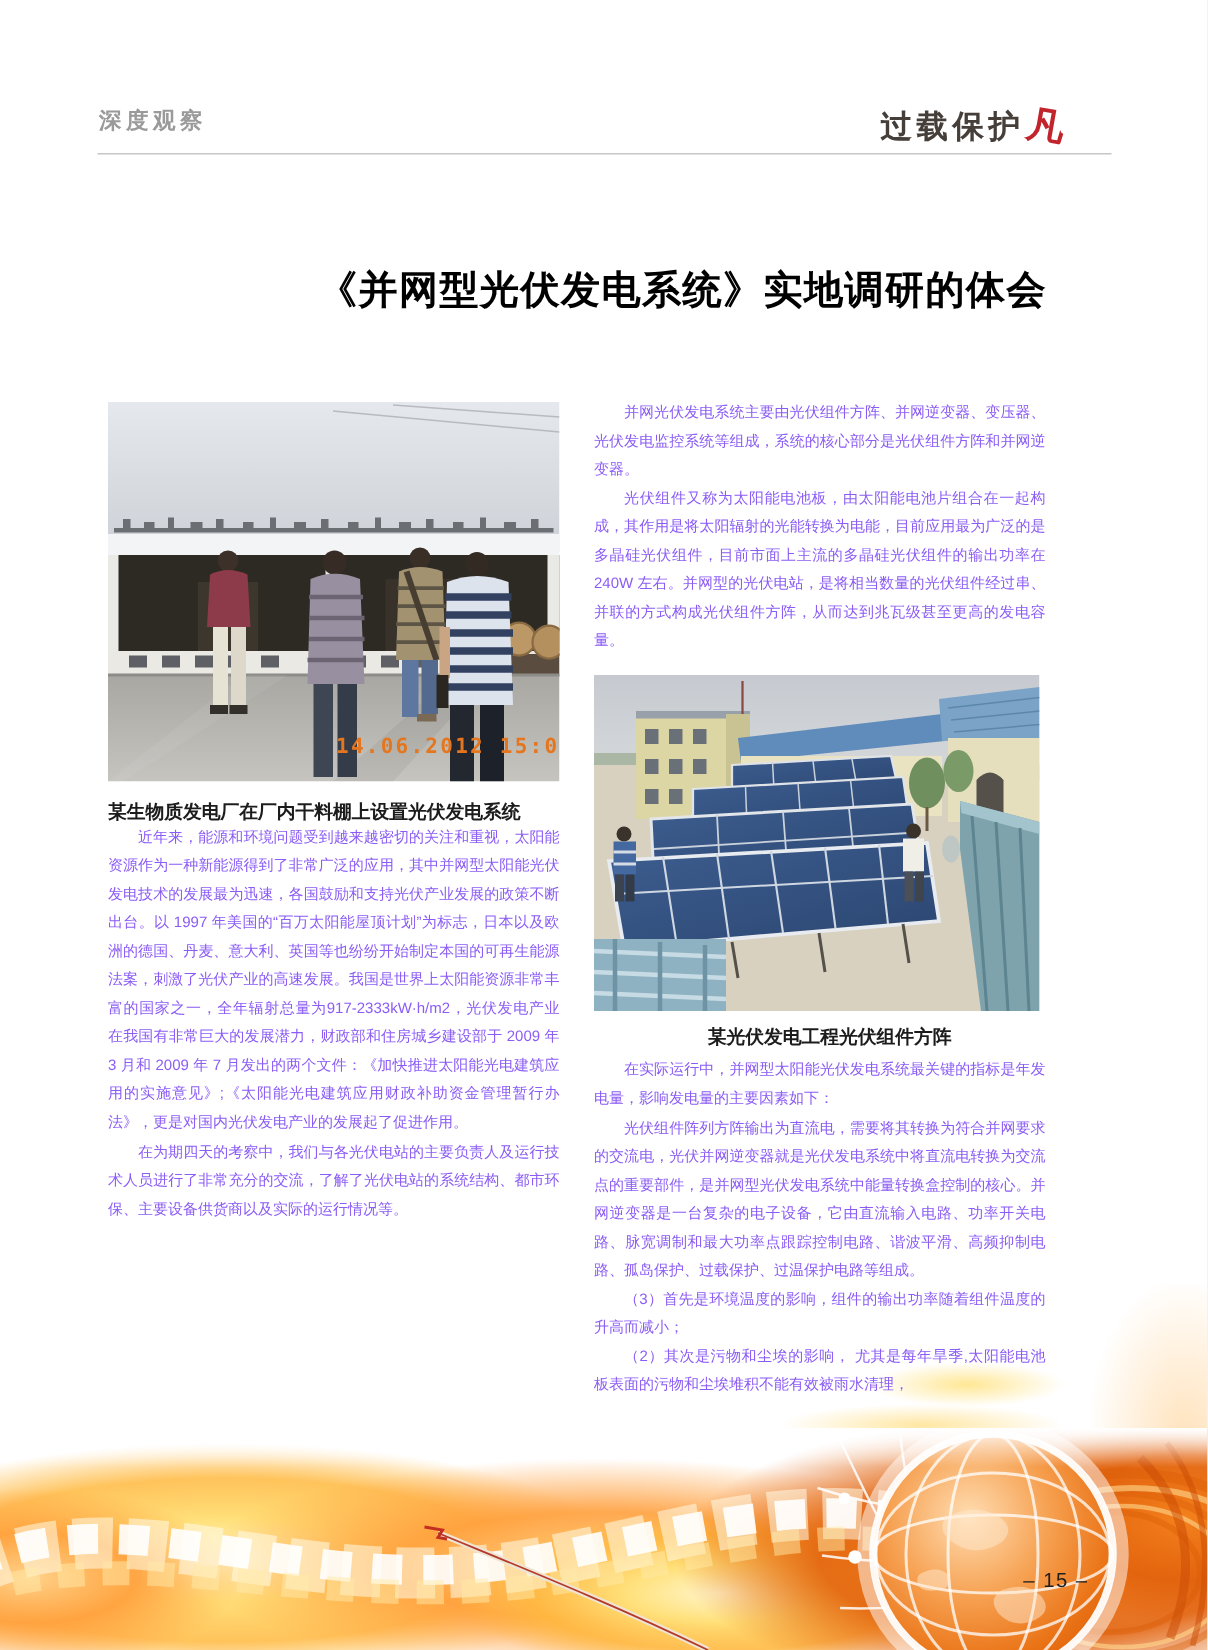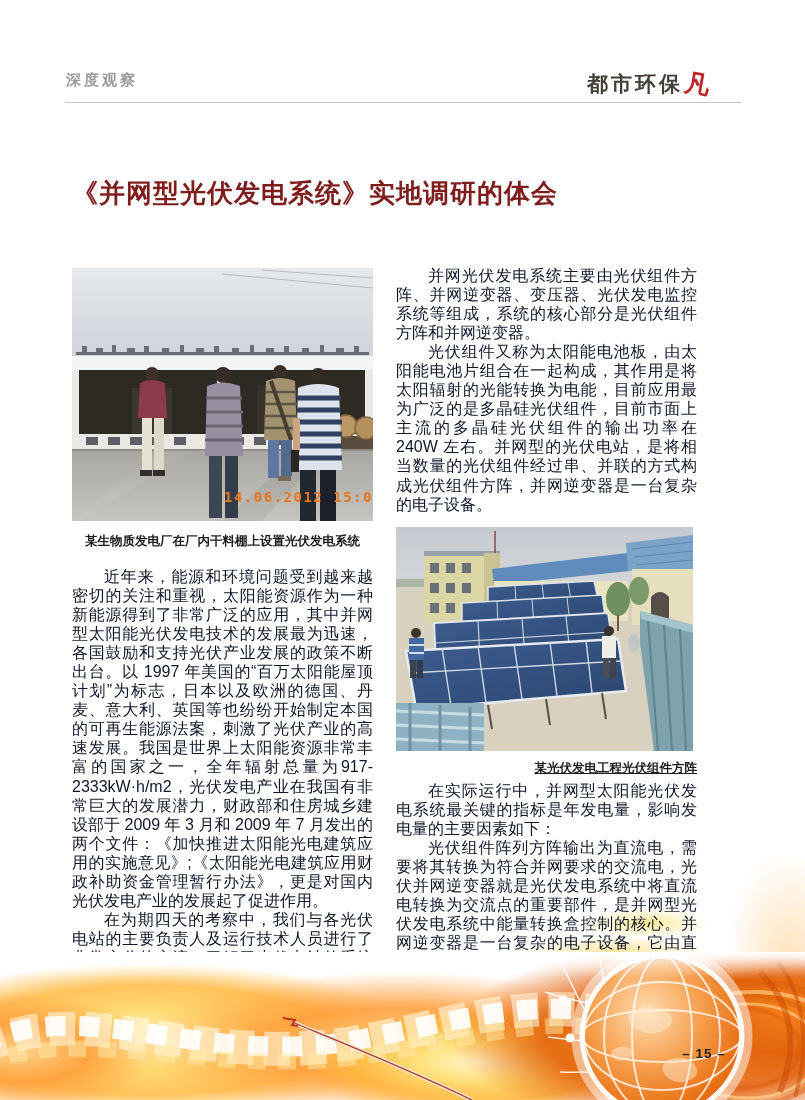--- a/index.html
+++ b/index.html
@@ -69,7 +69,7 @@
 <div class="page">
 
   <div class="hdr-section">深度观察</div>
-  <div class="hdr-brand"><span>都市环保</span><span class="seal">凡</span></div>
+  <div class="hdr-brand"><span>过载保护</span><span class="seal">凡</span></div>
   <div class="hdr-rule"></div>
 
   <div class="article-title">《并网型光伏发电系统》实地调研的体会</div>

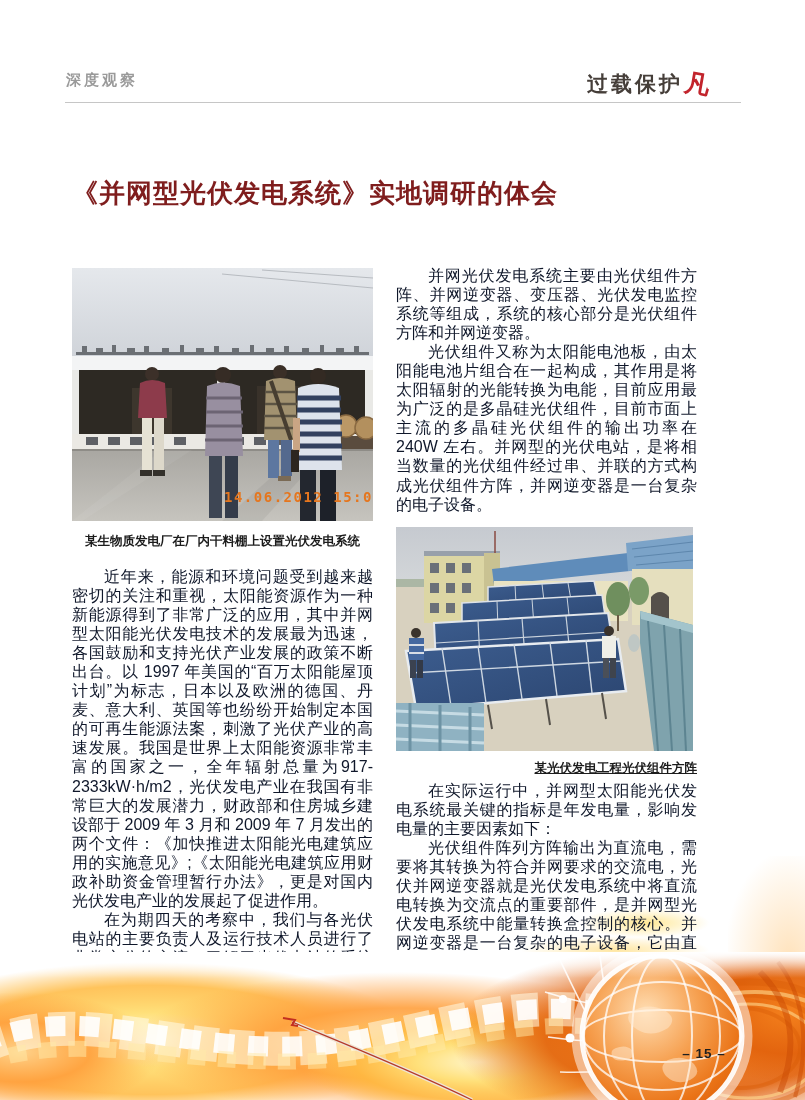--- a/index.html
+++ b/index.html
@@ -29,9 +29,9 @@
   }
   
   .article-title{
-    position:absolute;left:72px;top:176px;width:626px;text-align:left;
+    position:absolute;left:72px;top:176px;width:626px;text-align:right;
     font-family:"Liberation Serif","DejaVu Serif",serif;
-    font-size:26px;font-weight:bold;color:#7f1d1d;letter-spacing:1px;
+    font-size:26px;font-weight:bold;color:#000000;letter-spacing:1px;
   }
   
   .col{position:absolute;width:301px;z-index:2;}

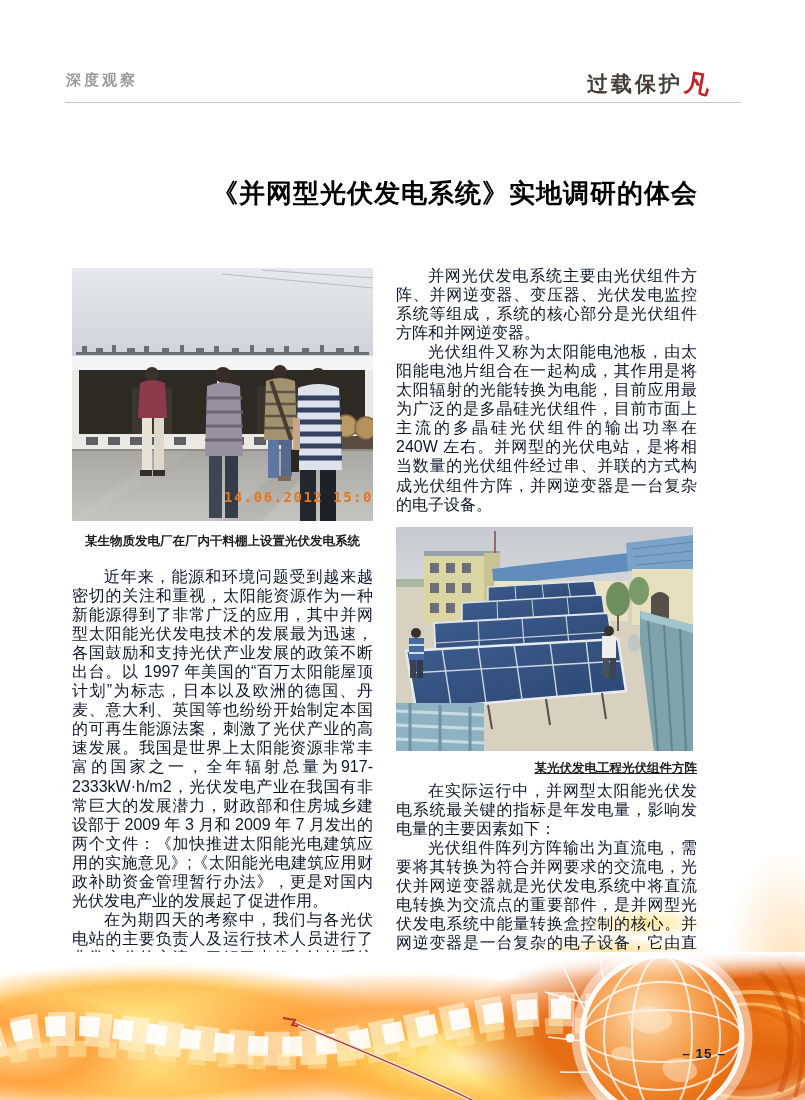--- a/index.html
+++ b/index.html
@@ -38,8 +38,8 @@
   .col-left{left:72px;top:268px;}
   .col-right{left:396px;top:266px;}
   .col p{
-    margin:0;font-size:16px;line-height:19.05px;text-align:justify;
-    text-indent:2em;color:#0f172a;
+    margin:0;font-size:10px;line-height:19.05px;text-align:justify;
+    text-indent:2em;color:#8b5cf6;
   }
   .photo{display:block;}
   .caption{

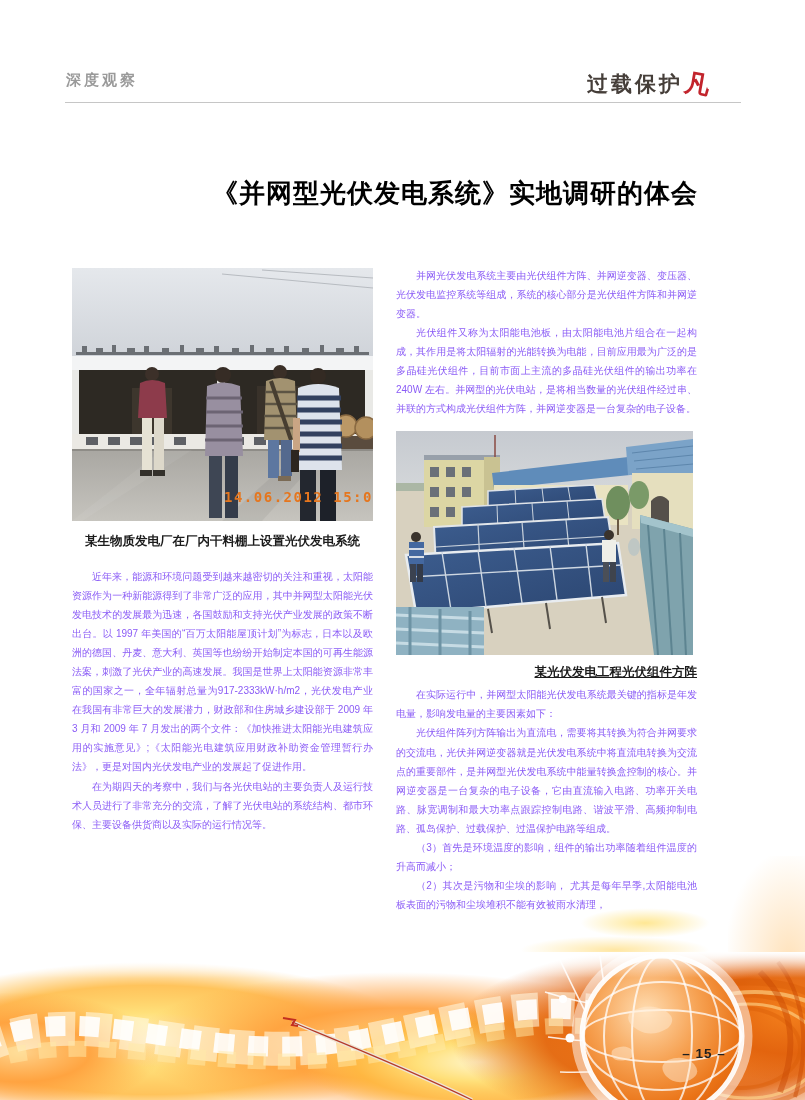--- a/index.html
+++ b/index.html
@@ -208,7 +208,7 @@
 
   <div class="col col-right">
     <p>并网光伏发电系统主要由光伏组件方阵、并网逆变器、变压器、光伏发电监控系统等组成，系统的核心部分是光伏组件方阵和并网逆变器。</p>
-    <p>光伏组件又称为太阳能电池板，由太阳能电池片组合在一起构成，其作用是将太阳辐射的光能转换为电能，目前应用最为广泛的是多晶硅光伏组件，目前市面上主流的多晶硅光伏组件的输出功率在 240W 左右。并网型的光伏电站，是将相当数量的光伏组件经过串、并联的方式构成光伏组件方阵，并网逆变器是一台复杂的电子设备。</p>
+    <p>光伏组件又称为太阳能电池板，由太阳能电池片组合在一起构成，其作用是将太阳辐射的光能转换为电能，目前应用最为广泛的是多晶硅光伏组件，目前市面上主流的多晶硅光伏组件的输出功率在 240W 左右。并网型的光伏电站，是将相当数量的光伏组件经过串、并联的方式构成光伏组件方阵，从而达到兆瓦级甚至更高的发电容量。</p>
 
     <div class="photo-right-wrap">
       <svg class="photo" width="297" height="224" viewBox="0 0 297 224">

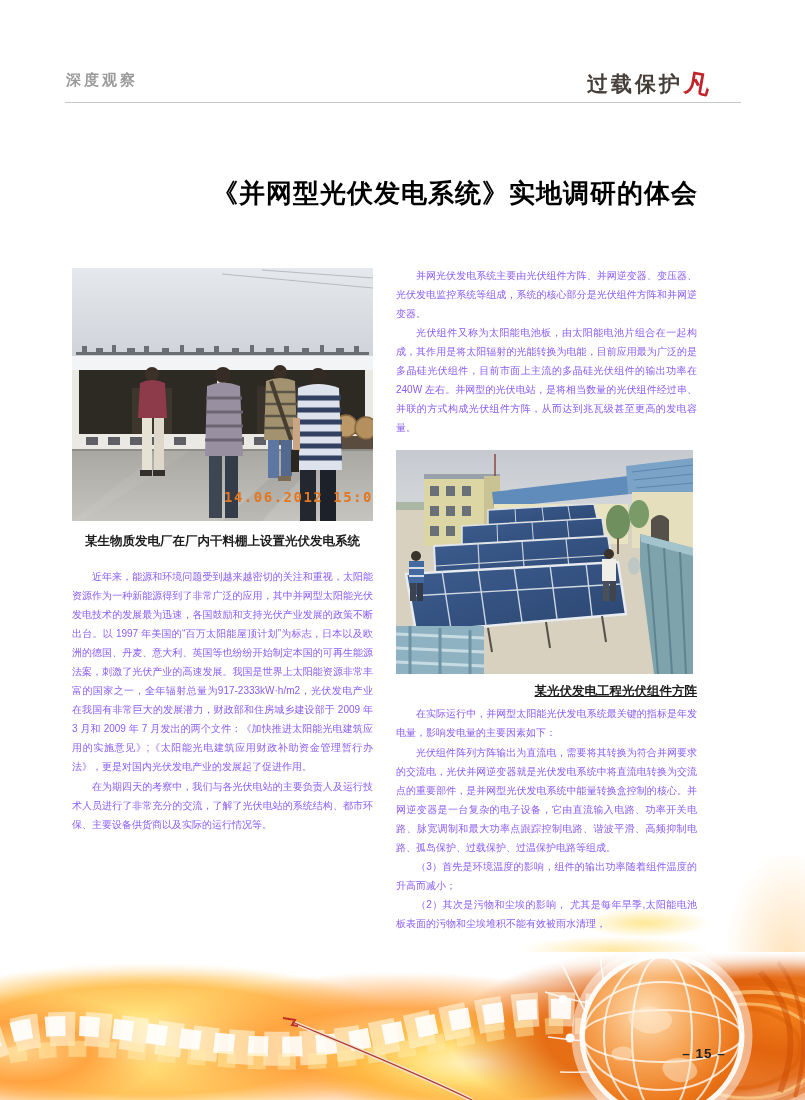--- a/index.html
+++ b/index.html
@@ -45,7 +45,7 @@
   .caption{
     font-size:12.5px;font-weight:bold;color:#1c1c1c;line-height:16px;
   }
-  .caption-center{text-align:center;margin:12px 0 18px 0;}
+  .caption-center{margin:12px 0 0 0;}
   .caption-left{text-align:right;padding-left:13px;margin:9px 0 5px 0;text-decoration:underline;}
   .photo-right-wrap{margin-top:13px;}
   

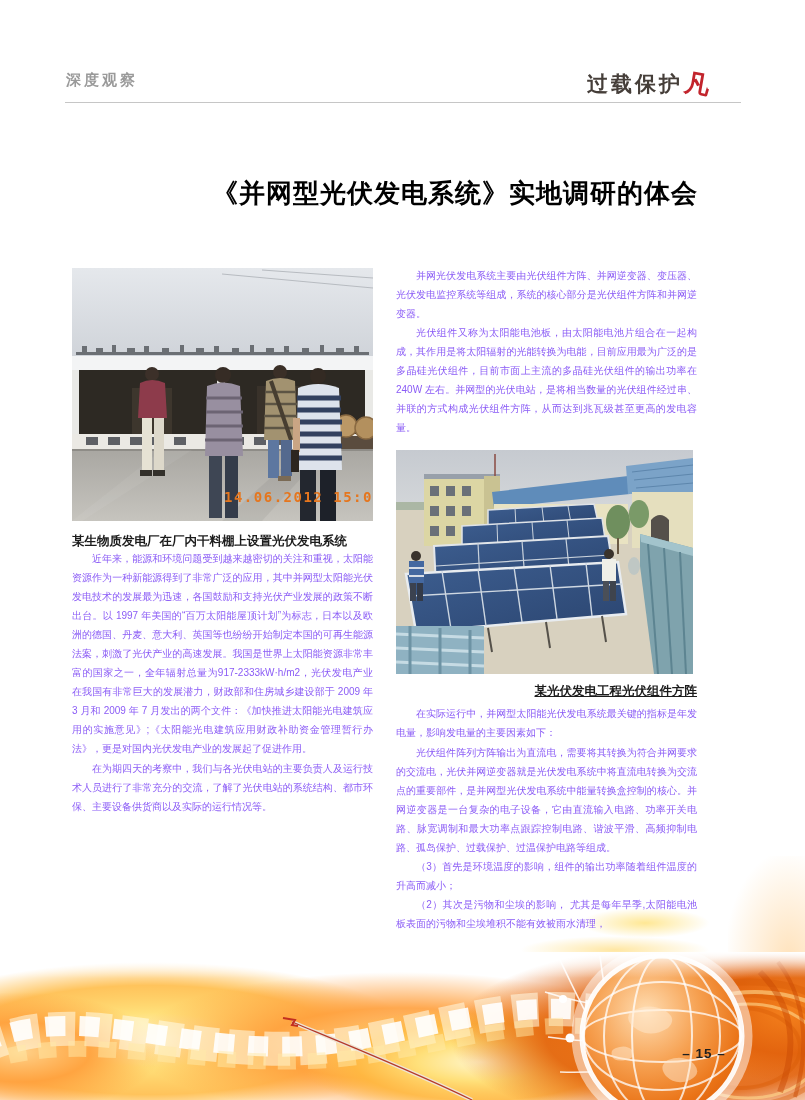--- a/index.html
+++ b/index.html
@@ -46,7 +46,7 @@
     font-size:12.5px;font-weight:bold;color:#1c1c1c;line-height:16px;
   }
   .caption-center{margin:12px 0 0 0;}
-  .caption-left{text-align:right;padding-left:13px;margin:9px 0 5px 0;text-decoration:underline;}
+  .caption-left{text-align:center;padding-left:13px;margin:9px 0 5px 0;}
   .photo-right-wrap{margin-top:13px;}
   
   .glow{position:absolute;z-index:1;pointer-events:none;}

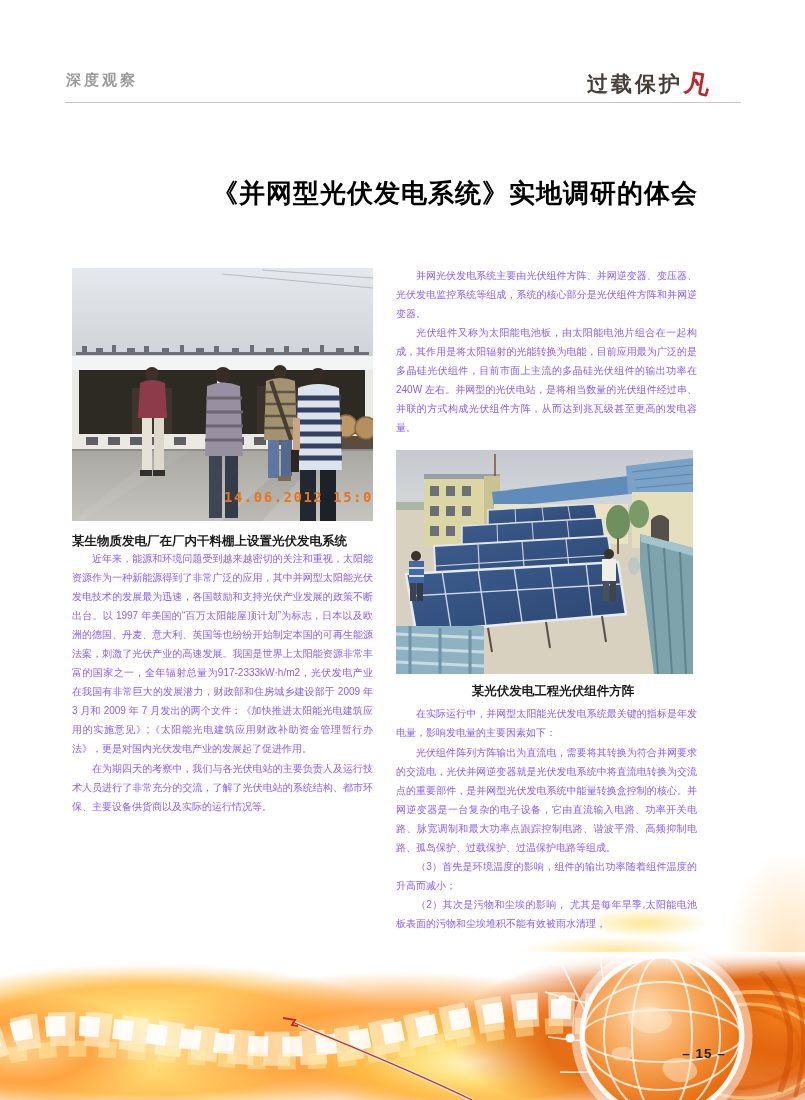--- a/index.html
+++ b/index.html
@@ -60,7 +60,7 @@
   .footer-art{position:absolute;left:0;bottom:0;width:805px;height:148px;z-index:3;}
   .page-num{
     position:absolute;left:664px;top:1046px;width:80px;text-align:center;
-    font-size:13.5px;color:#1f1f1f;letter-spacing:1px;z-index:5;font-weight:bold;
+    font-size:13.5px;color:#1f1f1f;letter-spacing:1px;z-index:5;font-weight:normal;
   }
 </style>
 </head>

